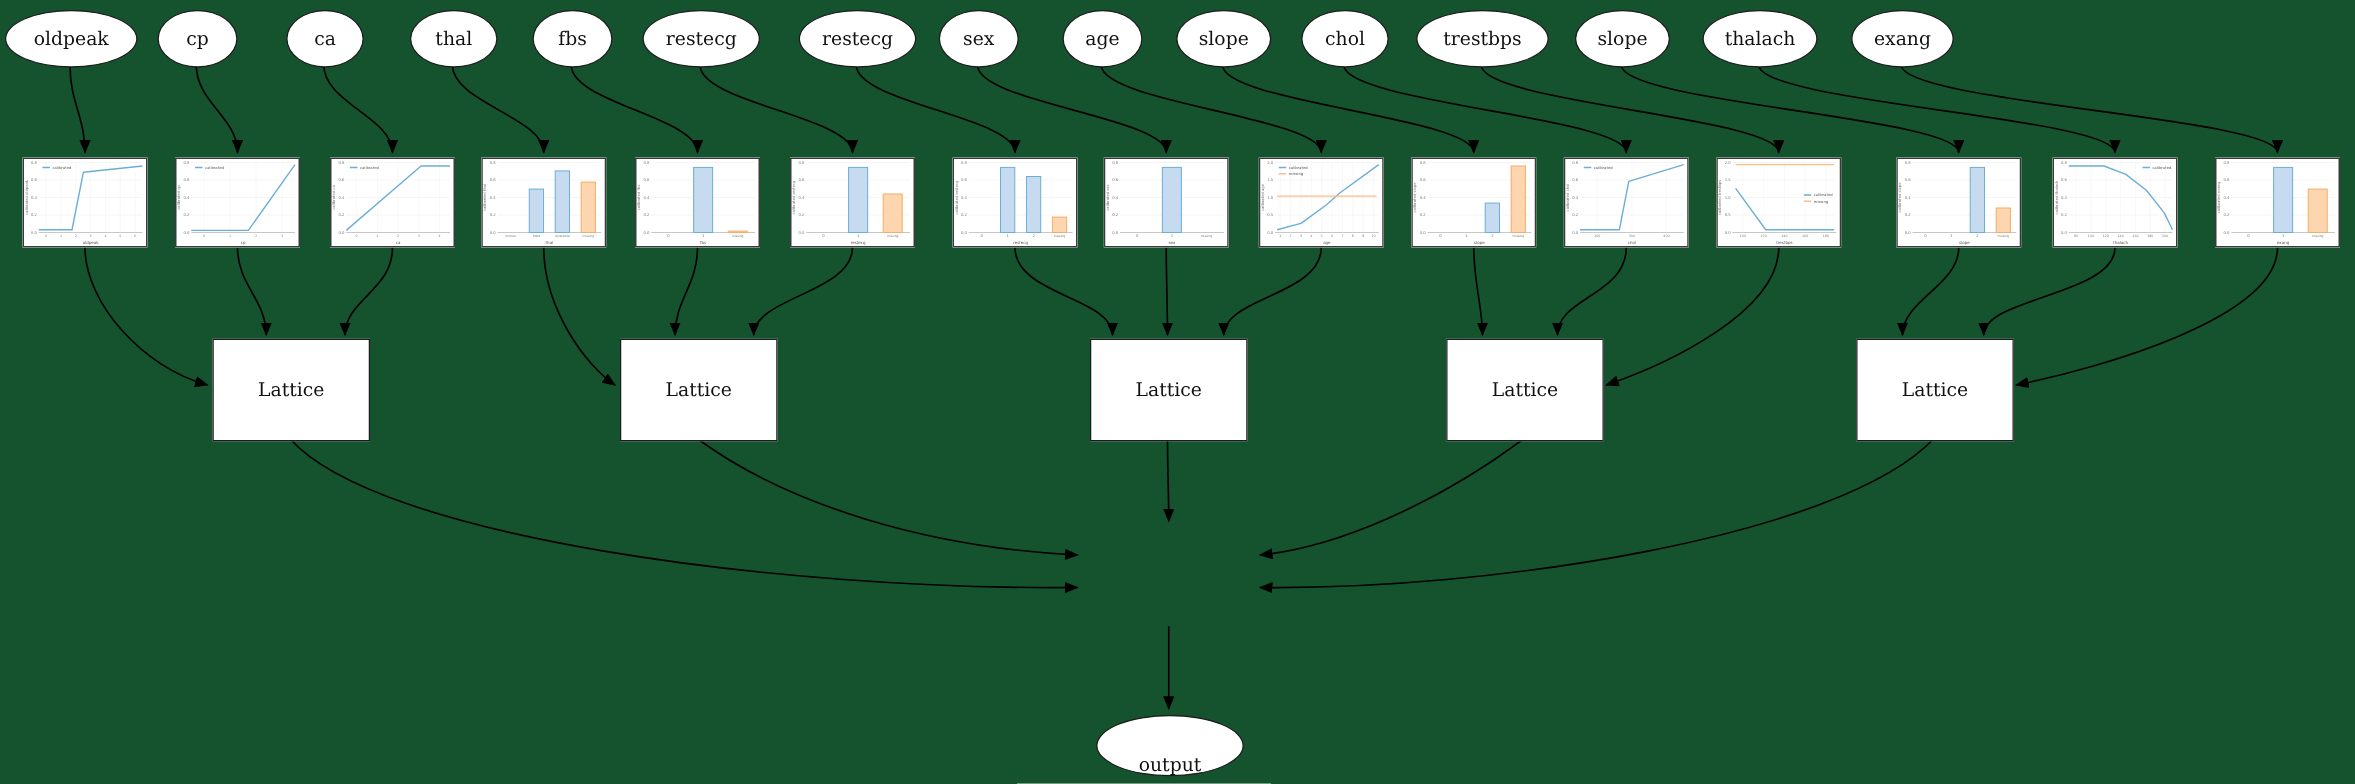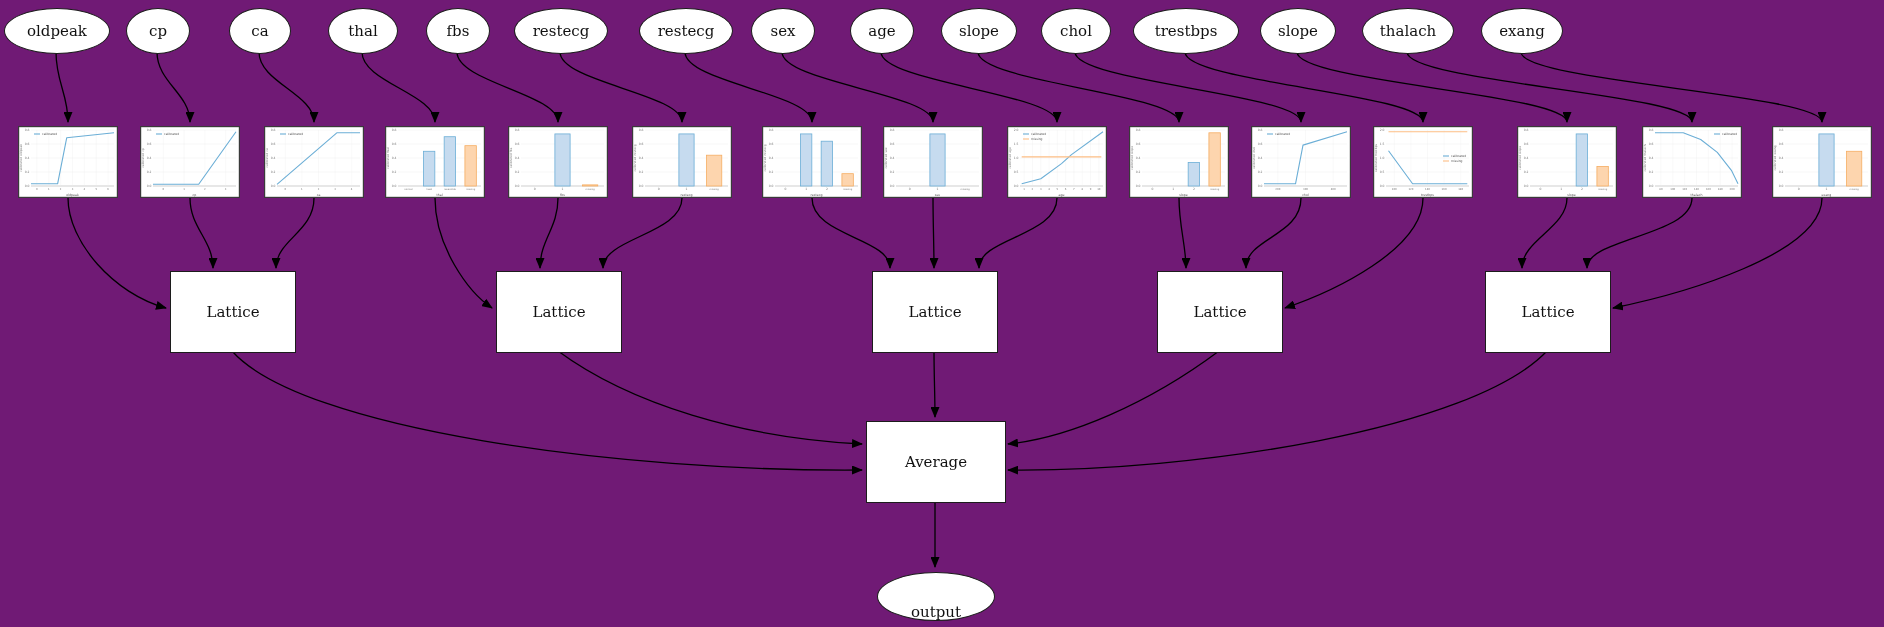--- a/index.html
+++ b/index.html
@@ -3,7 +3,7 @@
 <meta charset="utf-8">
 <style>
   html,body{margin:0;padding:0;background:#ffffff;}
-  .canvas{position:relative;width:1884px;height:627px;background:#701a75;overflow:hidden;
+  .canvas{position:relative;width:1884px;height:627px;background:#14532d;overflow:hidden;
           font-family:"DejaVu Serif", serif;}
   .edges{position:absolute;left:0;top:0;z-index:1;}
   .node{position:absolute;z-index:2;display:flex;align-items:center;justify-content:center;

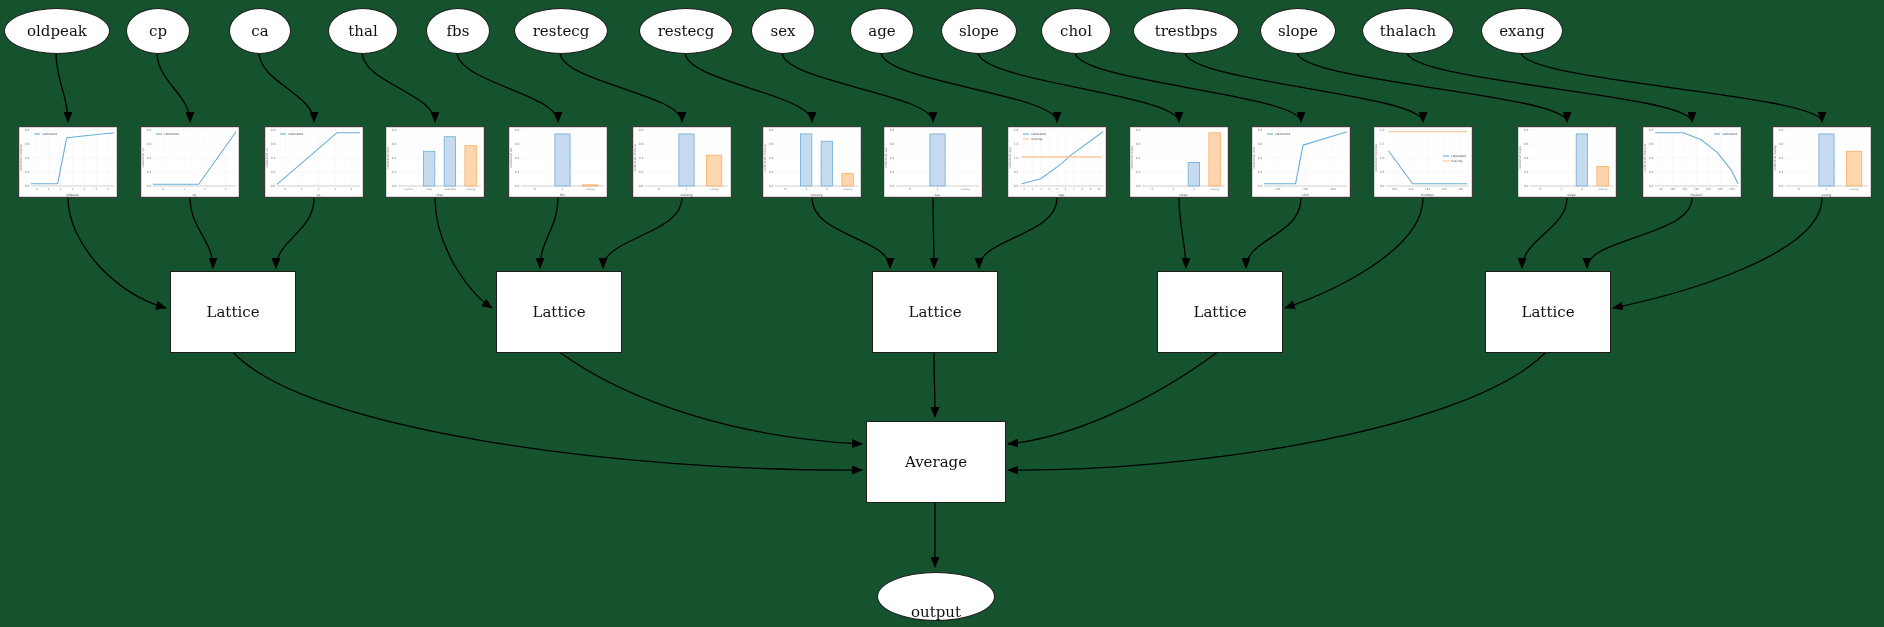--- a/index.html
+++ b/index.html
@@ -549,9 +549,6 @@
       <span>Lattice</span>
     </div>
 
-  <div class="node box" style="left:866px;top:421px;width:138px;height:80px;">
-      <span>Average</span>
-    </div>
 
   <div class="node ellipse" style="left:877px;top:572px;width:116px;height:47px;align-items:flex-end;">
       <span>output</span>

